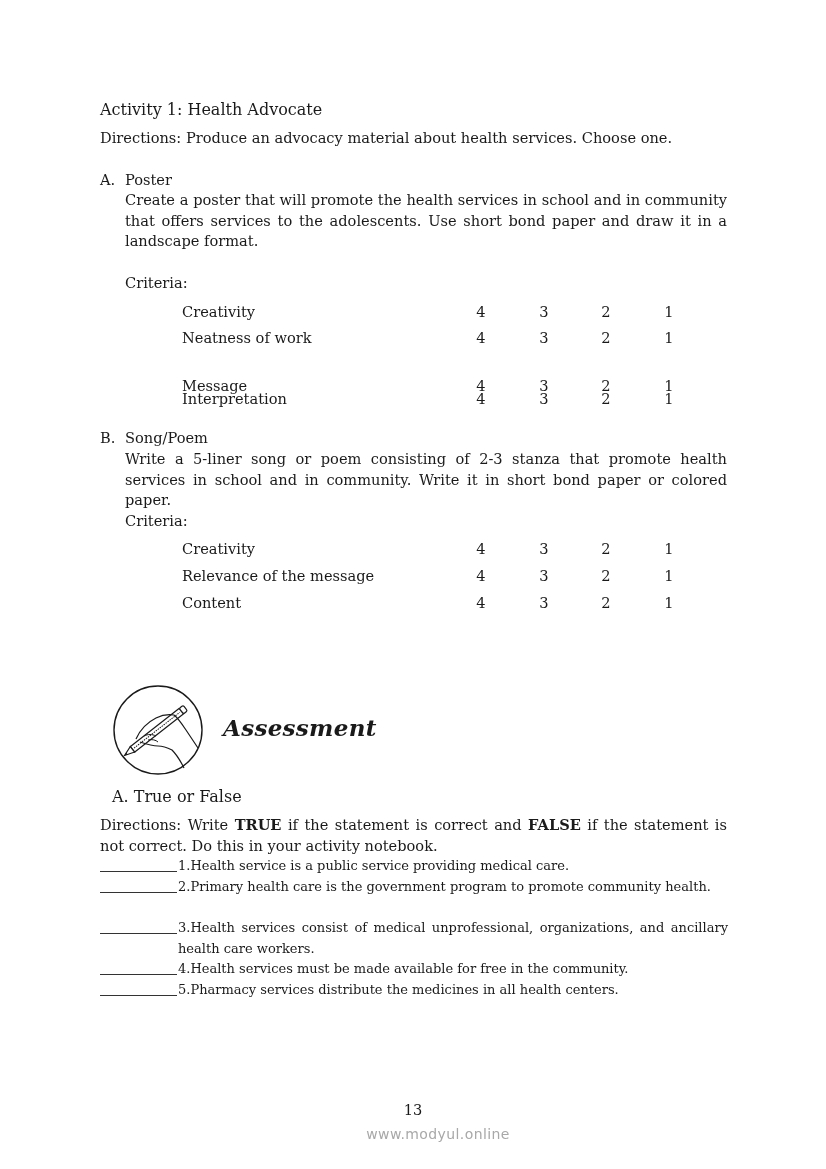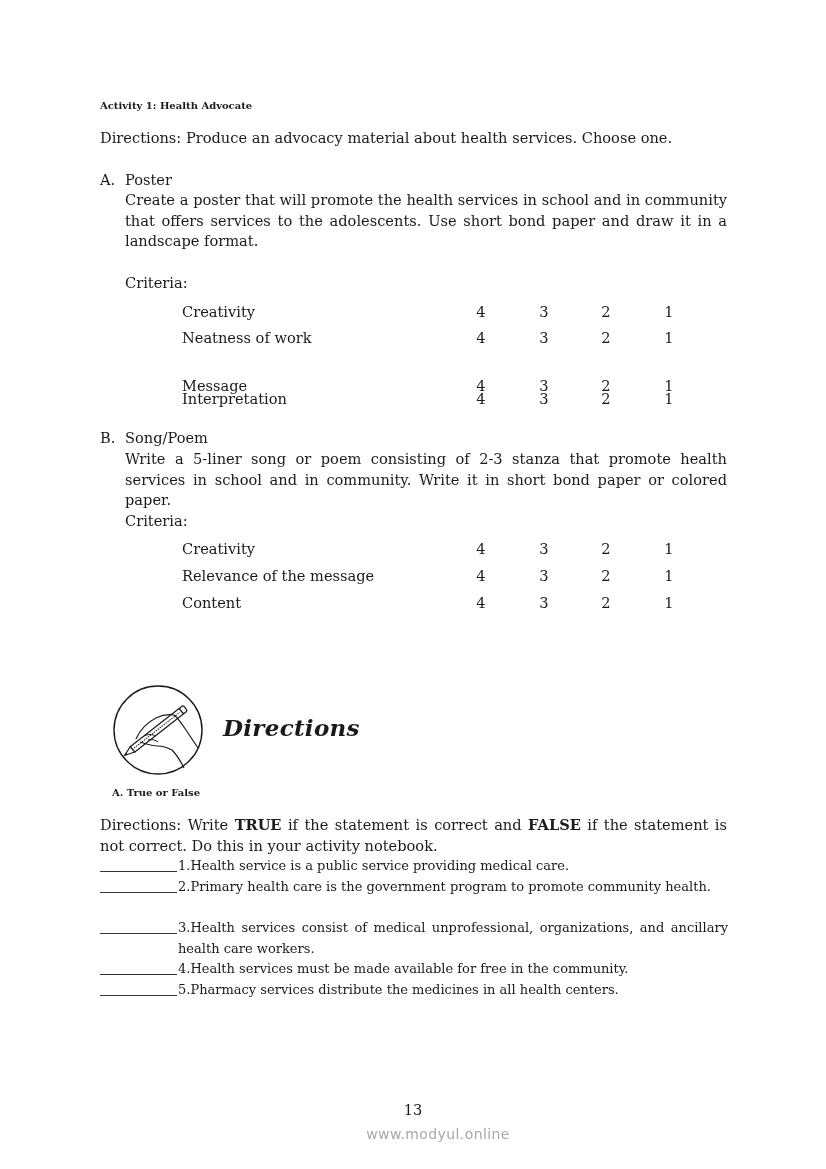--- a/index.html
+++ b/index.html
@@ -8,7 +8,7 @@
   .page { position: absolute; left: 0; top: 0; width: 826px; height: 1169px; }
   .abs { position: absolute; white-space: nowrap; }
   .txt { font-size: 14.6px; line-height: 20.6px; }
-  .heading { font-size: 10px; font-weight: bold; }
+  .heading { font-size: 16px; font-weight: normal; }
   .just { white-space: normal; text-align: justify; text-align-last: left; }
   .row { position: absolute; height: 20px; font-size: 14.6px; line-height: 20px; }
   .row .crit { position: absolute; left: 0; }

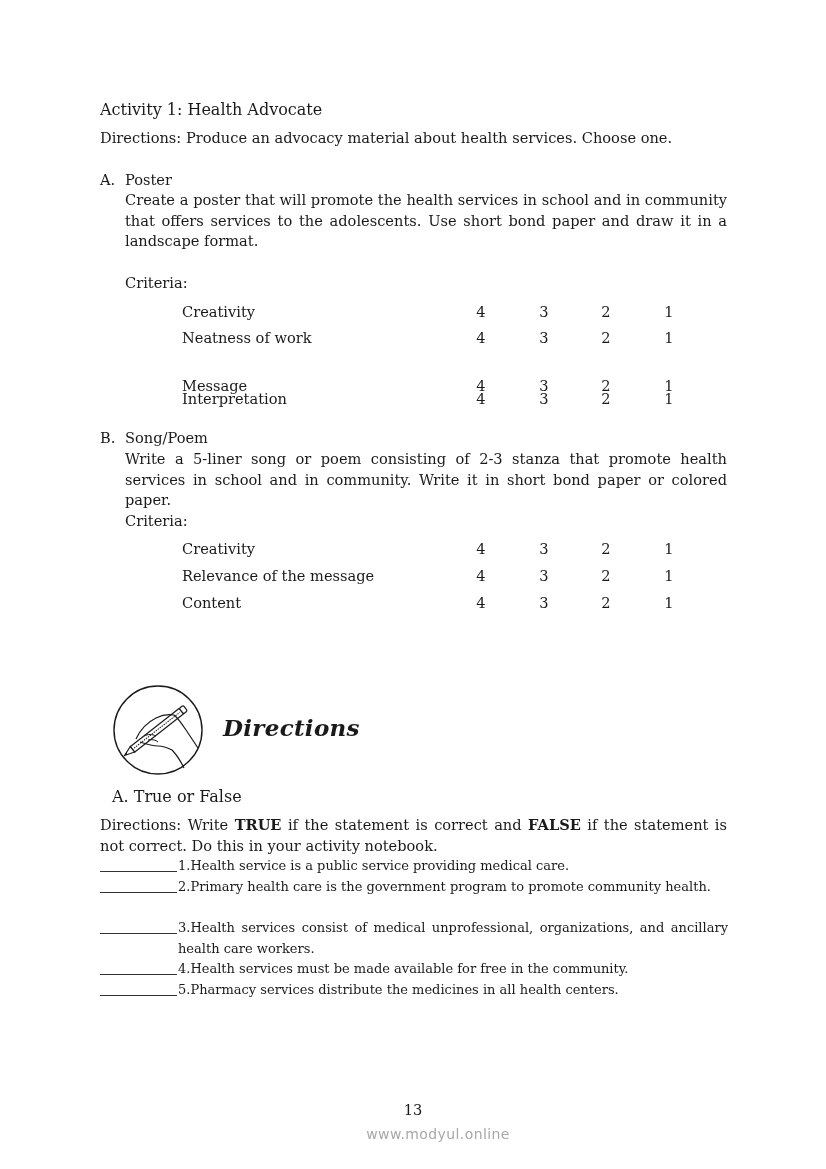--- a/index.html
+++ b/index.html
@@ -114,7 +114,7 @@
       <path d="M36 56 C 40 55, 44 56, 46 58" fill="none" stroke="#1a1a1a" stroke-width="1"></path>
     </svg>
   </div>
-  <div class="abs assess-title" style="left:223px; top:714px;">Directions</div>
+  <div class="abs assess-title" style="left:223px; top:714px;">Assessment</div>
 
   <div class="abs heading" style="left:100px; top:787px;margin-left:12px;">A.  True or False</div>
 

